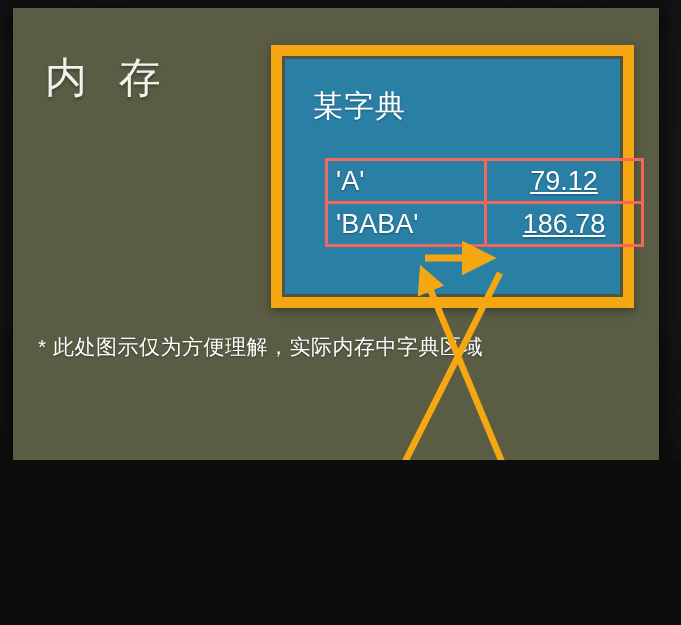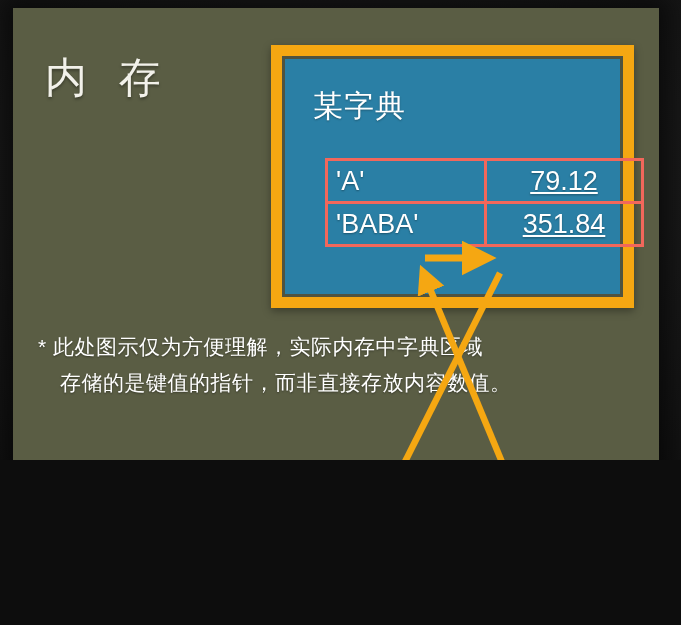--- a/index.html
+++ b/index.html
@@ -183,7 +183,7 @@
             </tr>
             <tr>
               <td class="cell-key">'BABA'</td>
-              <td class="cell-val">351.84</td>
+              <td class="cell-val">186.78</td>
             </tr>
           </tbody>
         </table>

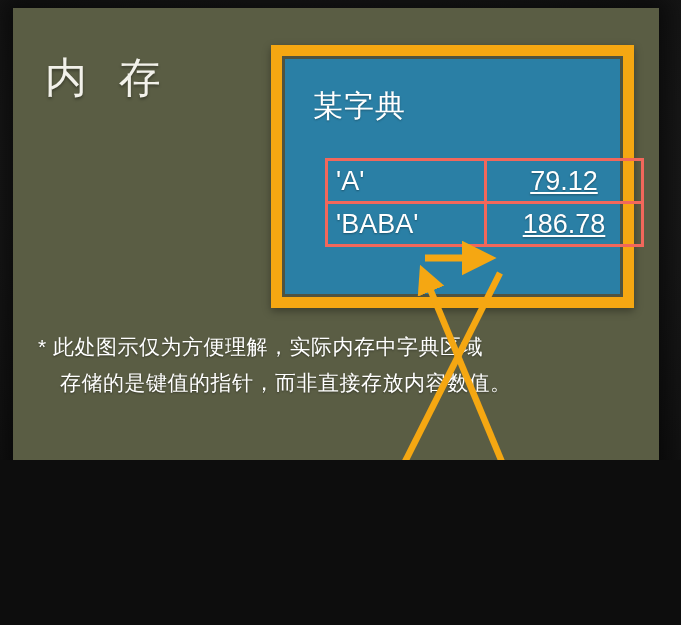--- a/index.html
+++ b/index.html
@@ -194,7 +194,6 @@
 
   <div class="footnote">
     <span class="ln1">* 此处图示仅为方便理解，实际内存中字典区域</span>
-    <span class="ln2">存储的是键值的指针，而非直接存放内容数值。</span>
   </div>
 
 

